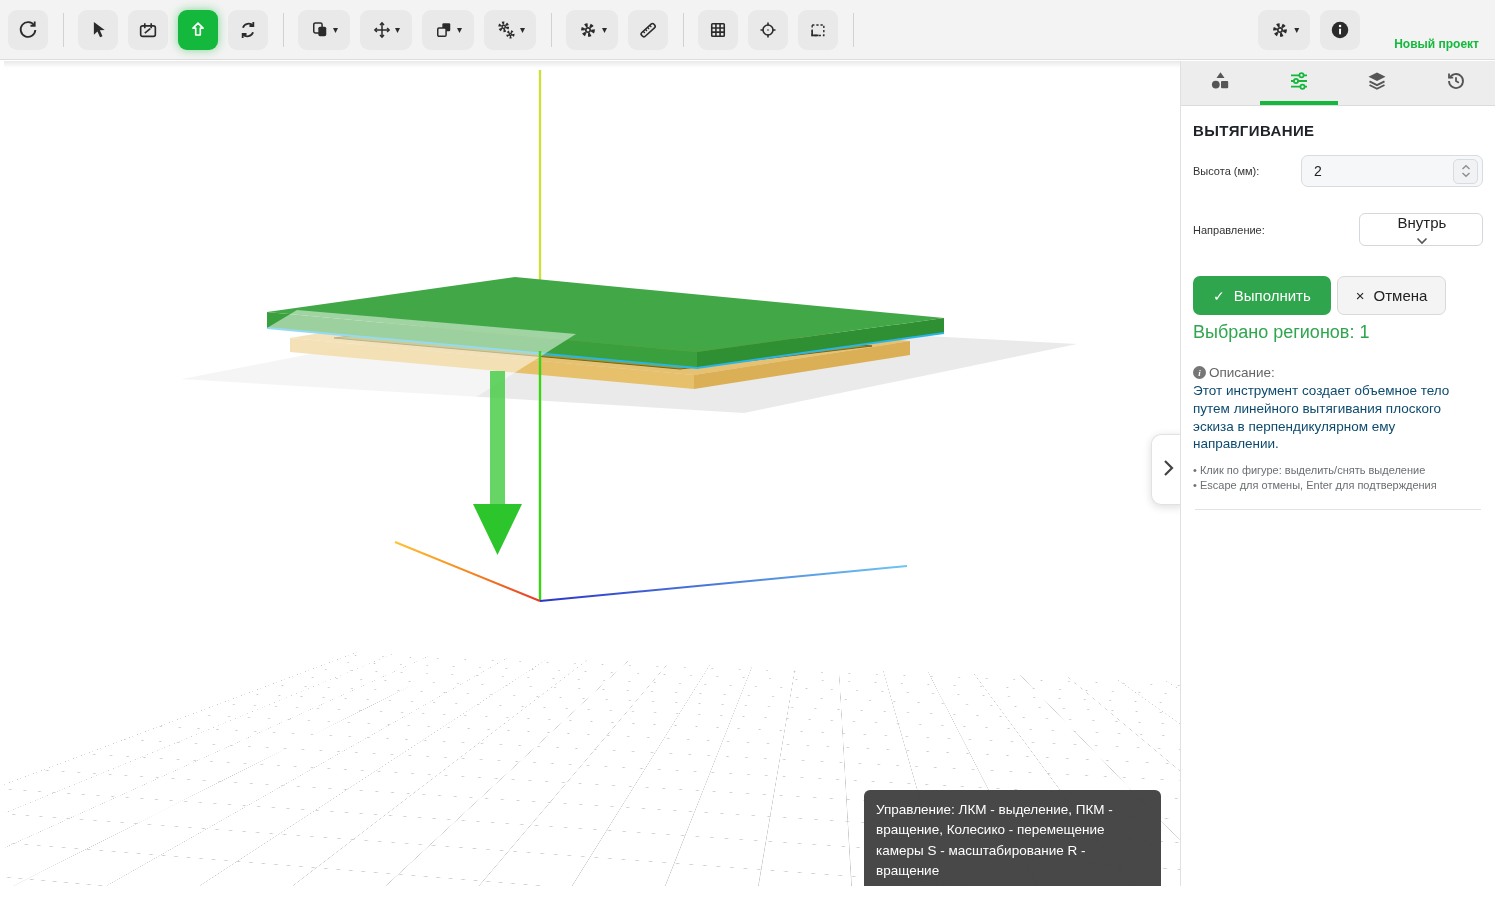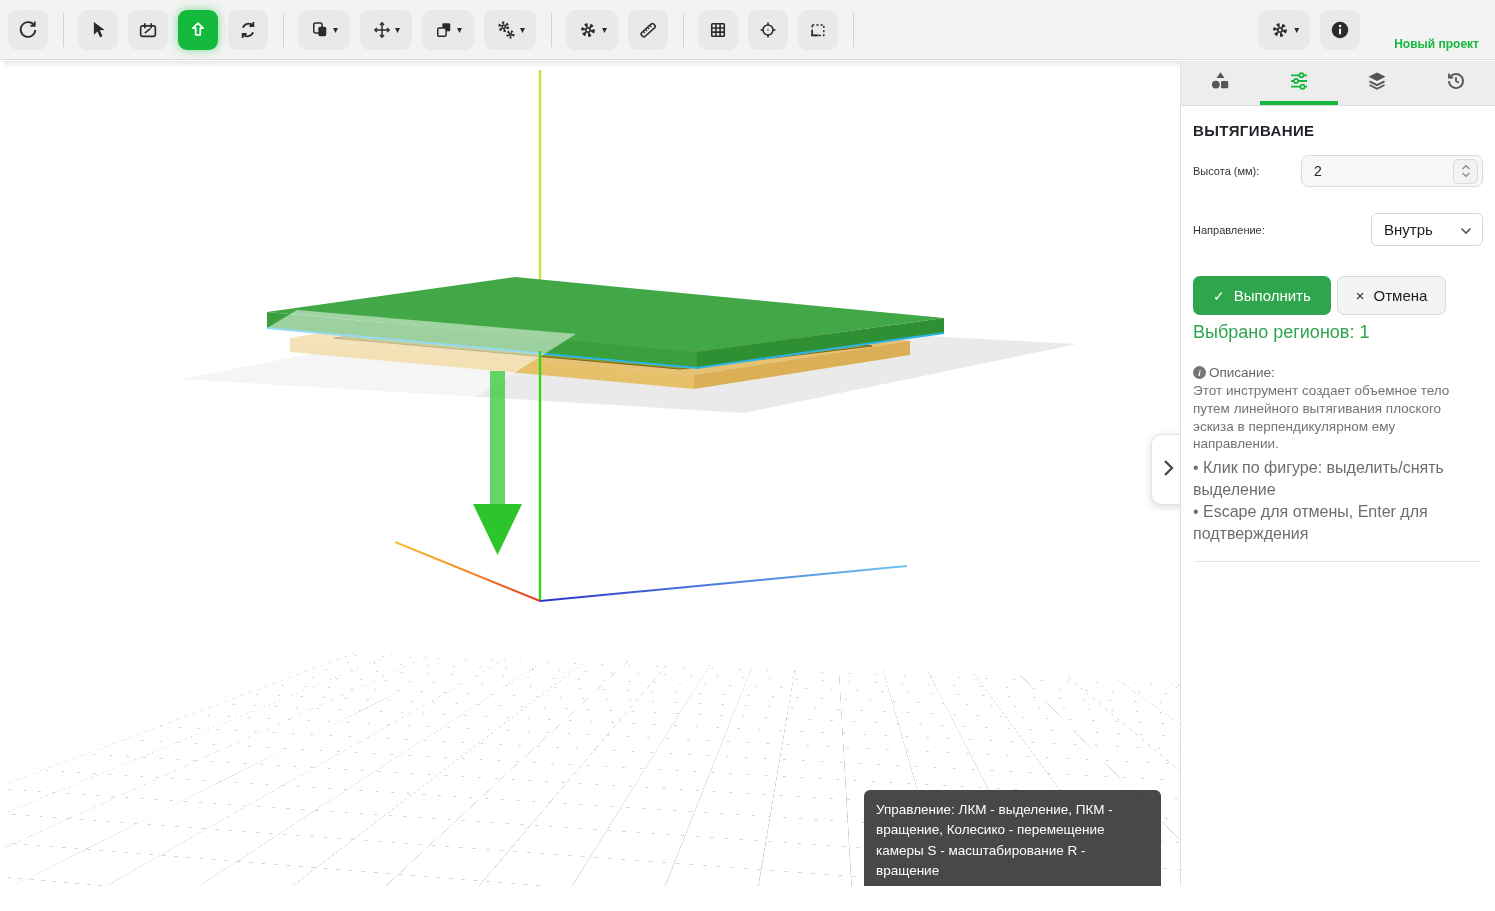--- a/index.html
+++ b/index.html
@@ -93,7 +93,7 @@
     display:flex; align-items:center; justify-content:space-between;
     padding:0 10px 0 12px; font-size:15px; color:#222; cursor:pointer;
   }
-  .select.w-dir { width:112px; }
+  .select.w-dir { width:124px;flex-direction:column; }
   .select.w-op  { width:133px; }
   .btn-row { display:flex; gap:6px; margin:30px 0 7px; }
   .btn-exec {

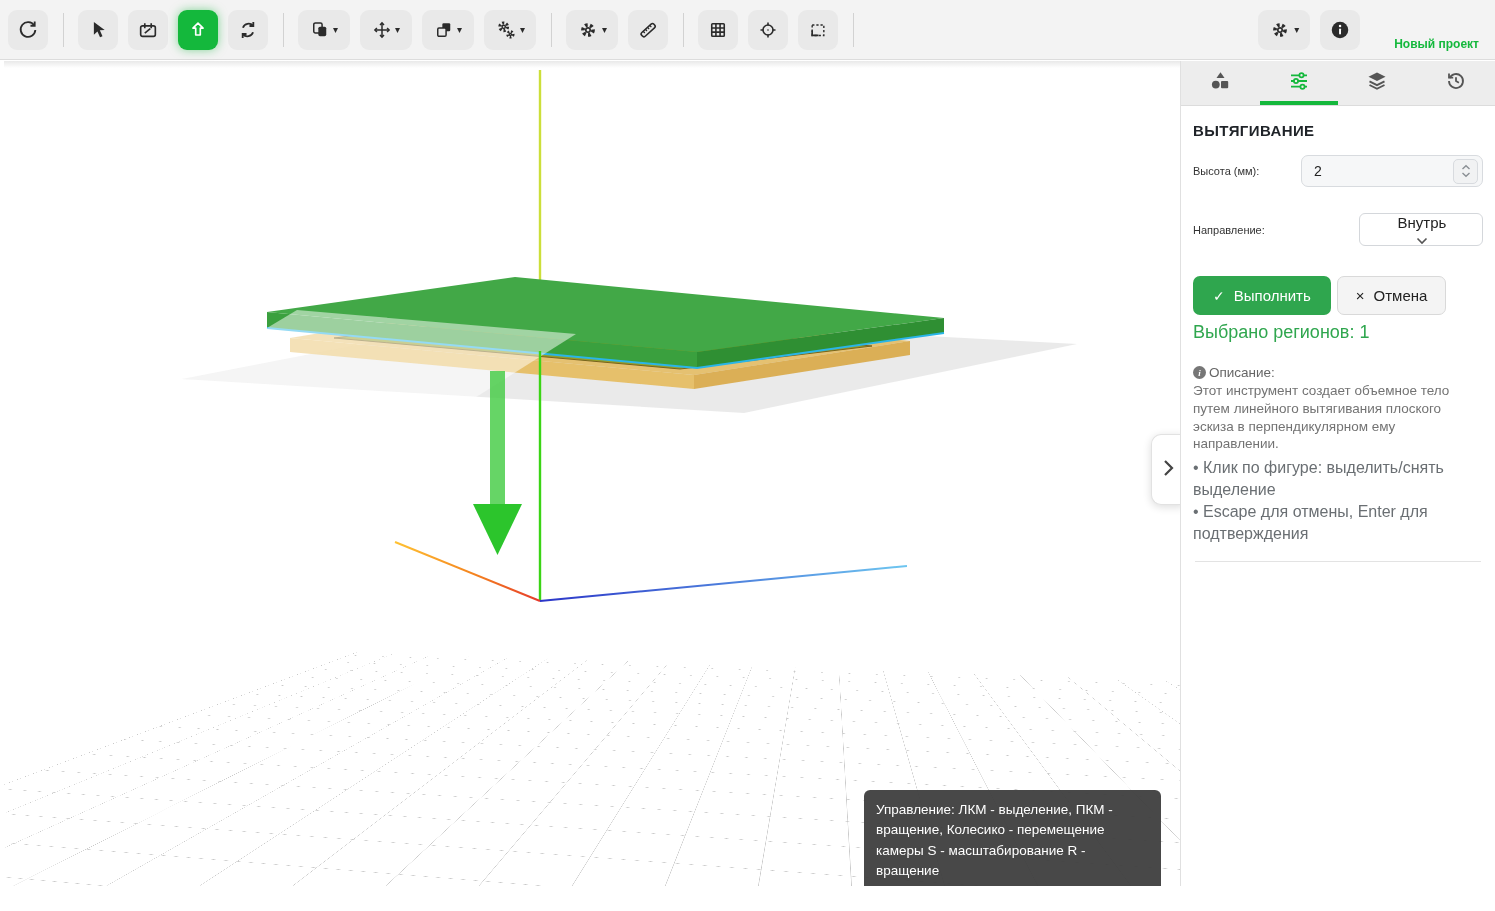--- a/index.html
+++ b/index.html
@@ -115,7 +115,7 @@
     font-size:9px; font-weight:700; display:inline-flex; align-items:center; justify-content:center;
     font-family:"Liberation Serif",serif; font-style:italic; flex:none;
   }
-  .desc-text { font-size:13.5px; color:#737373; line-height:1.32; margin:2px 0 4px; }
+  .desc-text { font-size:13.5px; color:#0c4a6e; line-height:1.32; margin:2px 0 10px; }
   .hints { list-style:none; margin:0 0 15px; padding:0; font-size:16px; color:#6a6f73; line-height:1.38; }
   .hints li::before { content:"• "; }
   .panel-divider { border:none; border-top:1px solid #e3e3e3; margin:0 2px; }

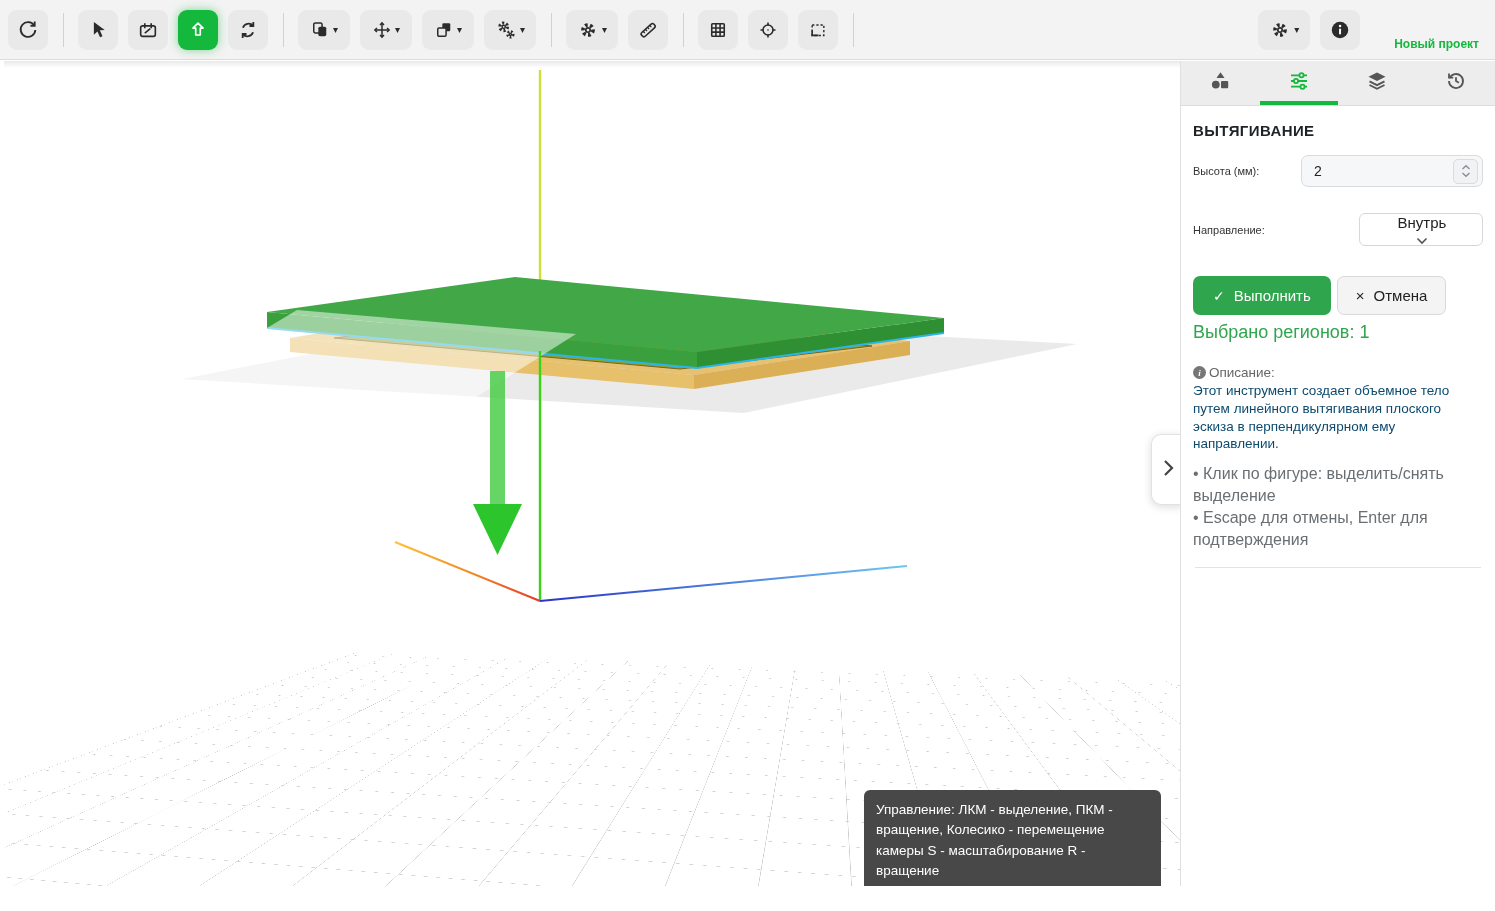--- a/index.html
+++ b/index.html
@@ -116,7 +116,7 @@
     font-family:"Liberation Serif",serif; font-style:italic; flex:none;
   }
   .desc-text { font-size:13.5px; color:#0c4a6e; line-height:1.32; margin:2px 0 10px; }
-  .hints { list-style:none; margin:0 0 15px; padding:0; font-size:16px; color:#6a6f73; line-height:1.38; }
+  .hints { list-style:none; margin:0 0 15px; padding:0; font-size:11px; color:#6a6f73; line-height:1.38; }
   .hints li::before { content:"• "; }
   .panel-divider { border:none; border-top:1px solid #e3e3e3; margin:0 2px; }
 

